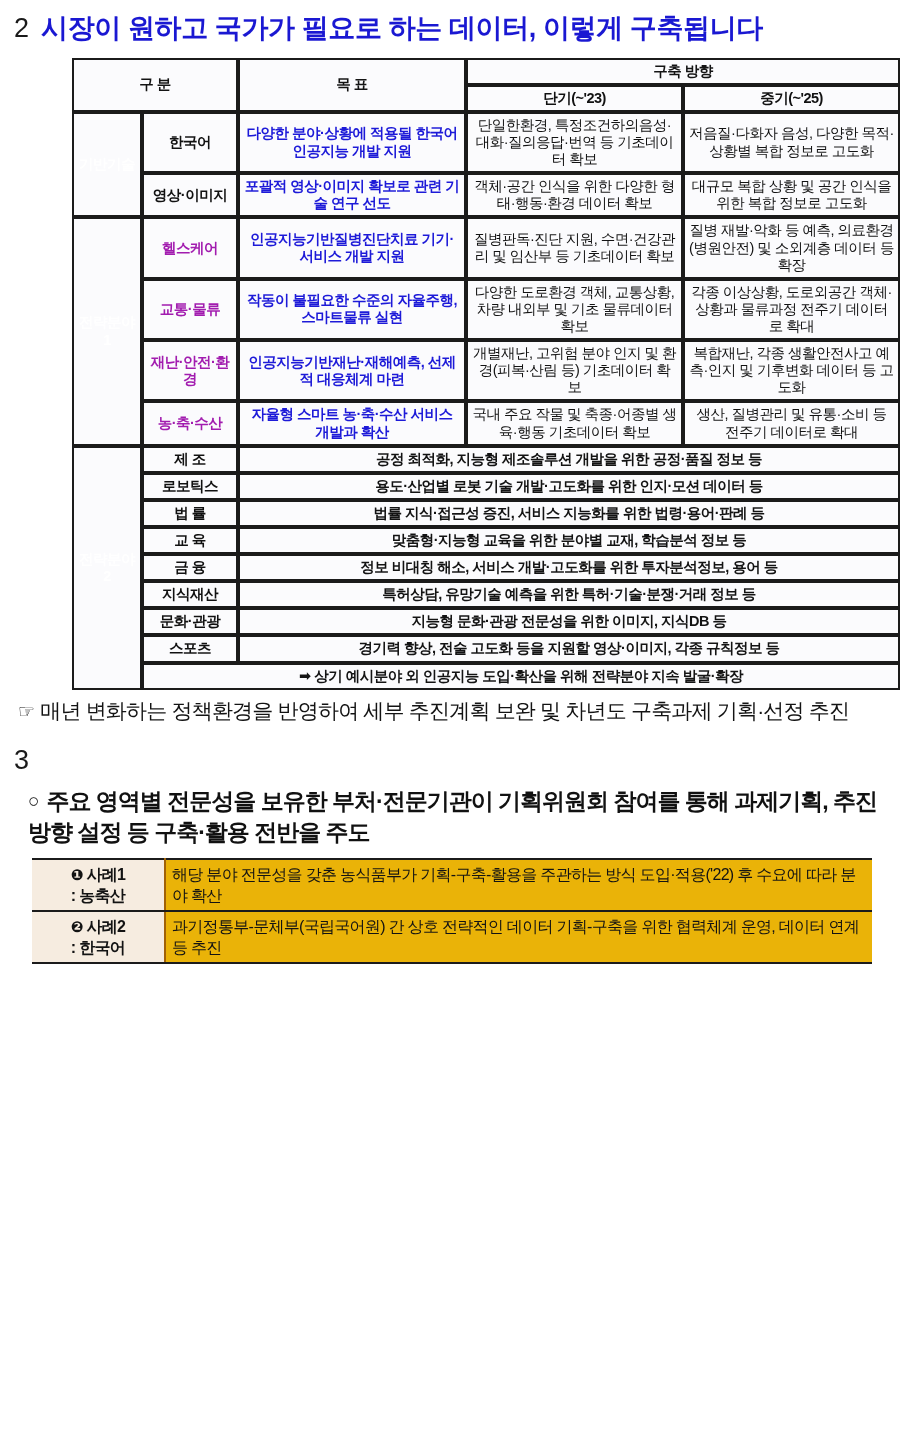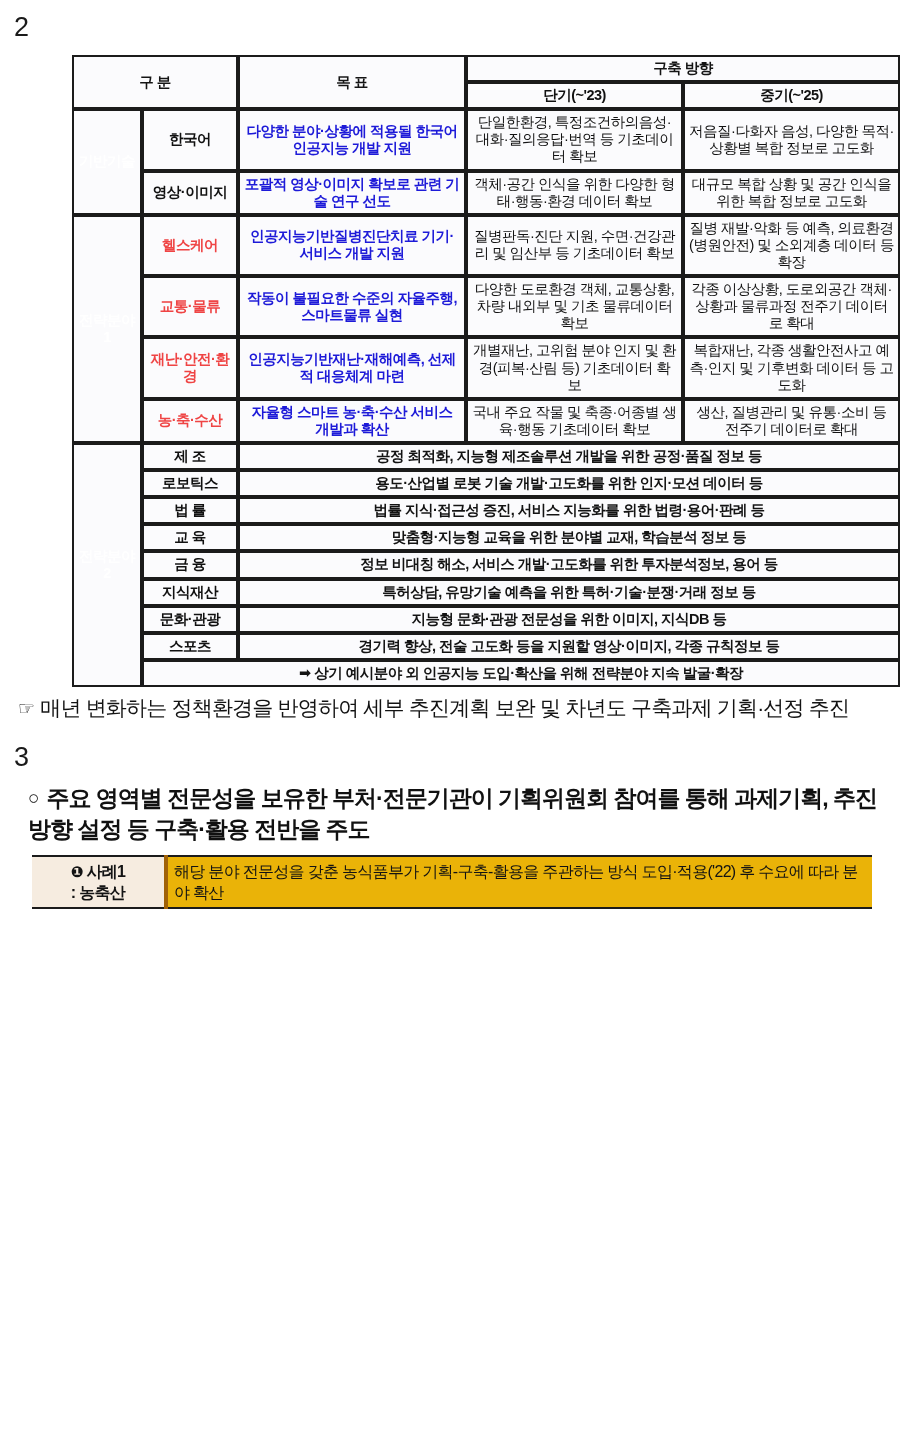--- a/index.html
+++ b/index.html
@@ -205,6 +205,7 @@
 
 <div class="section-heading" id="heading-2">
   <span class="section-num">2</span>
+  <span class="section-title">시장이 원하고 국가가 필요로 하는 데이터, 이렇게 구축됩니다</span>
 </div>
 
 <div class="roadmap-wrap">

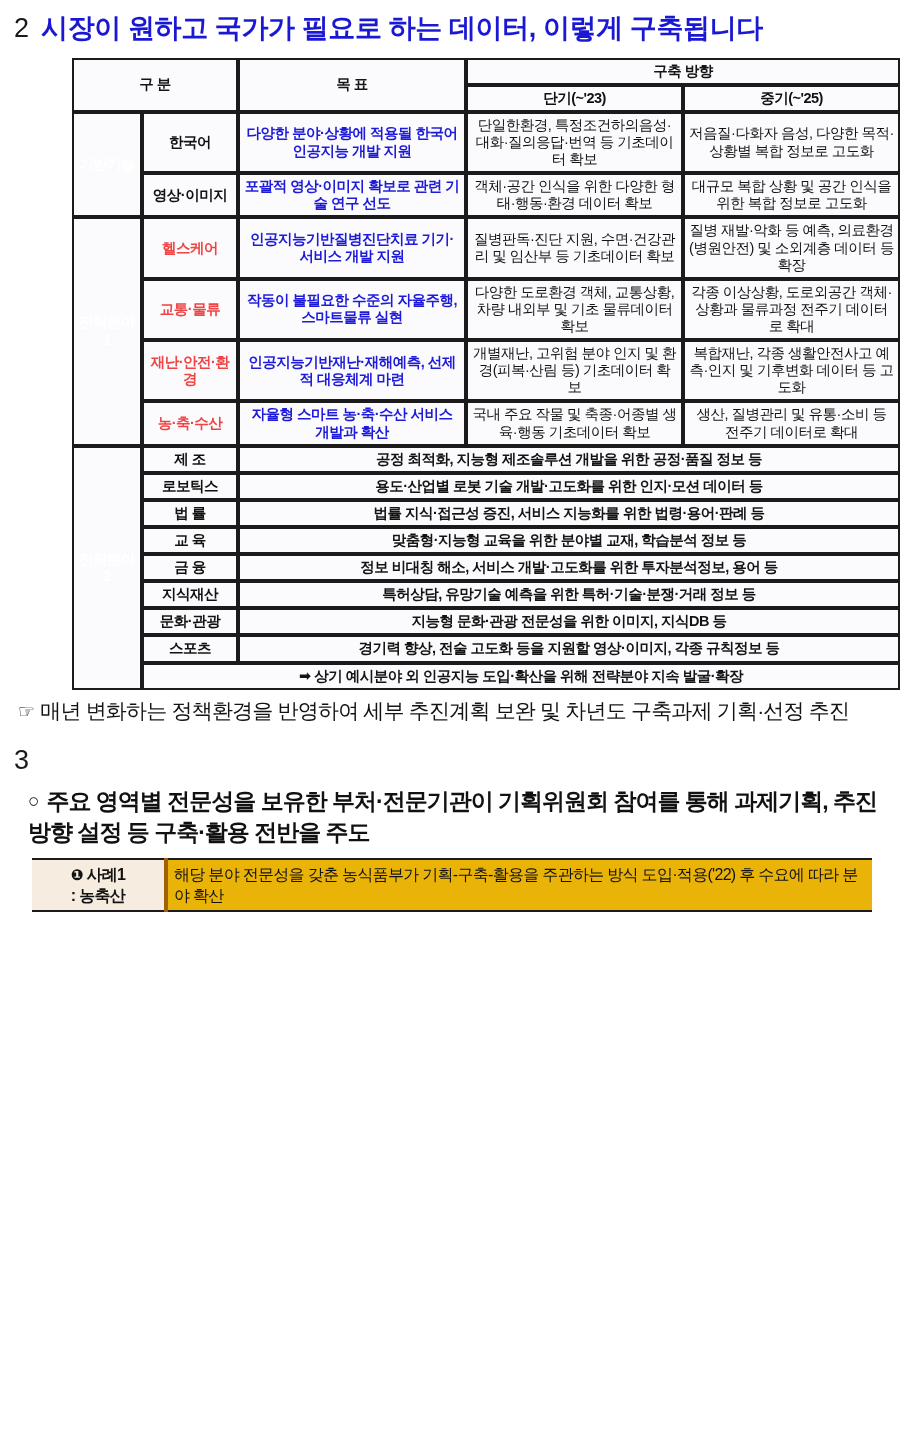--- a/index.html
+++ b/index.html
@@ -96,7 +96,7 @@
     background: #d6ecdf;
     font-weight: 700;
     font-size: 16px;
-    color: #ef4444;
+    color: #a21caf;
     letter-spacing: -0.5px;
     width: 96px;
     line-height: 1.2;

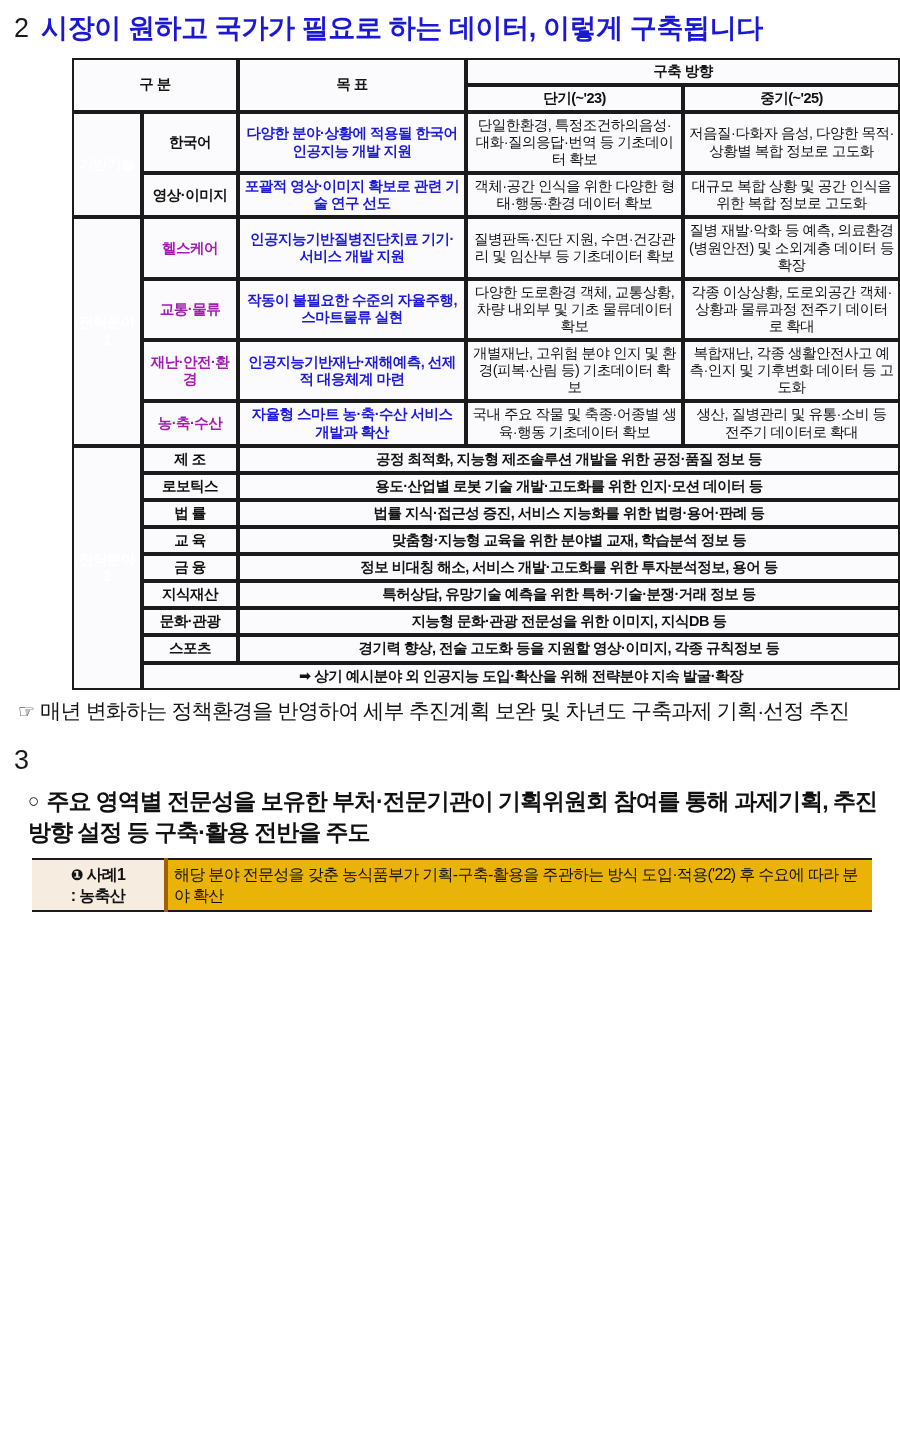--- a/index.html
+++ b/index.html
@@ -193,7 +193,7 @@
     background: #f6ece0;
     text-align: center;
     font-weight: 700;
-    border-right: 4px solid #a16207;
+    border-right: 2px solid #a16207;
     font-size: 16.5px;
     line-height: 1.3;
   }

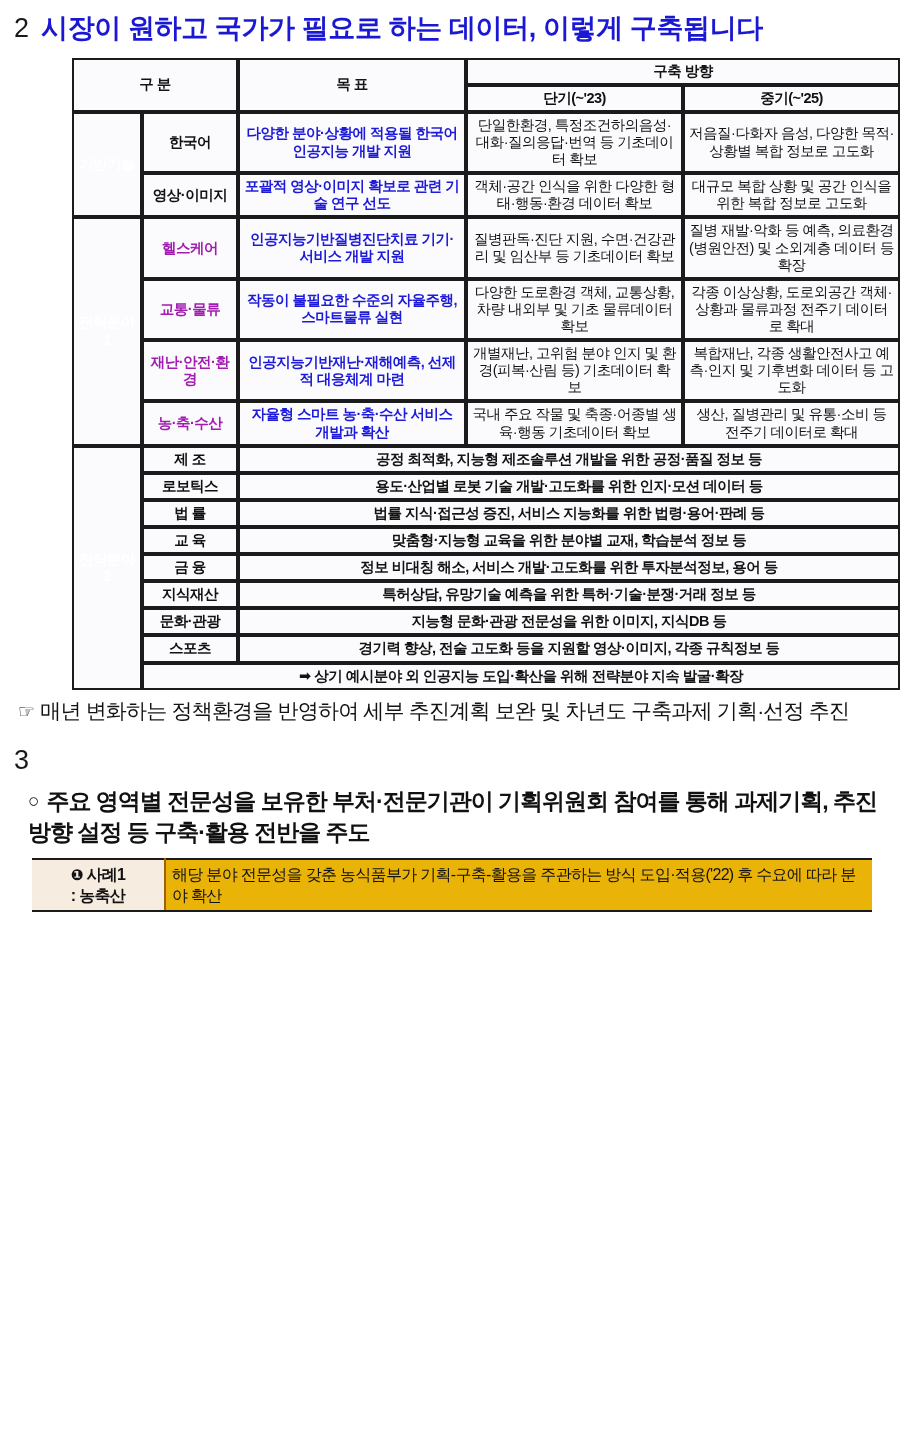--- a/index.html
+++ b/index.html
@@ -332,6 +332,13 @@
         </td>
         <td class="ex-body">해당 분야 전문성을 갖춘 농식품부가 기획-구축-활용을 주관하는 방식 도입·적용('22) 후 수요에 따라 분야 확산</td>
       </tr>
+      <tr>
+        <td class="ex-label">
+          <div><span class="ex-badge">❷</span> <span>사례2</span></div>
+          <div>: 한국어</div>
+        </td>
+        <td class="ex-body">과기정통부-문체부(국립국어원) 간 상호 전략적인 데이터 기획-구축을 위한 협력체계 운영, 데이터 연계 등 추진</td>
+      </tr>
     </tbody>
   </table>
 </div>

